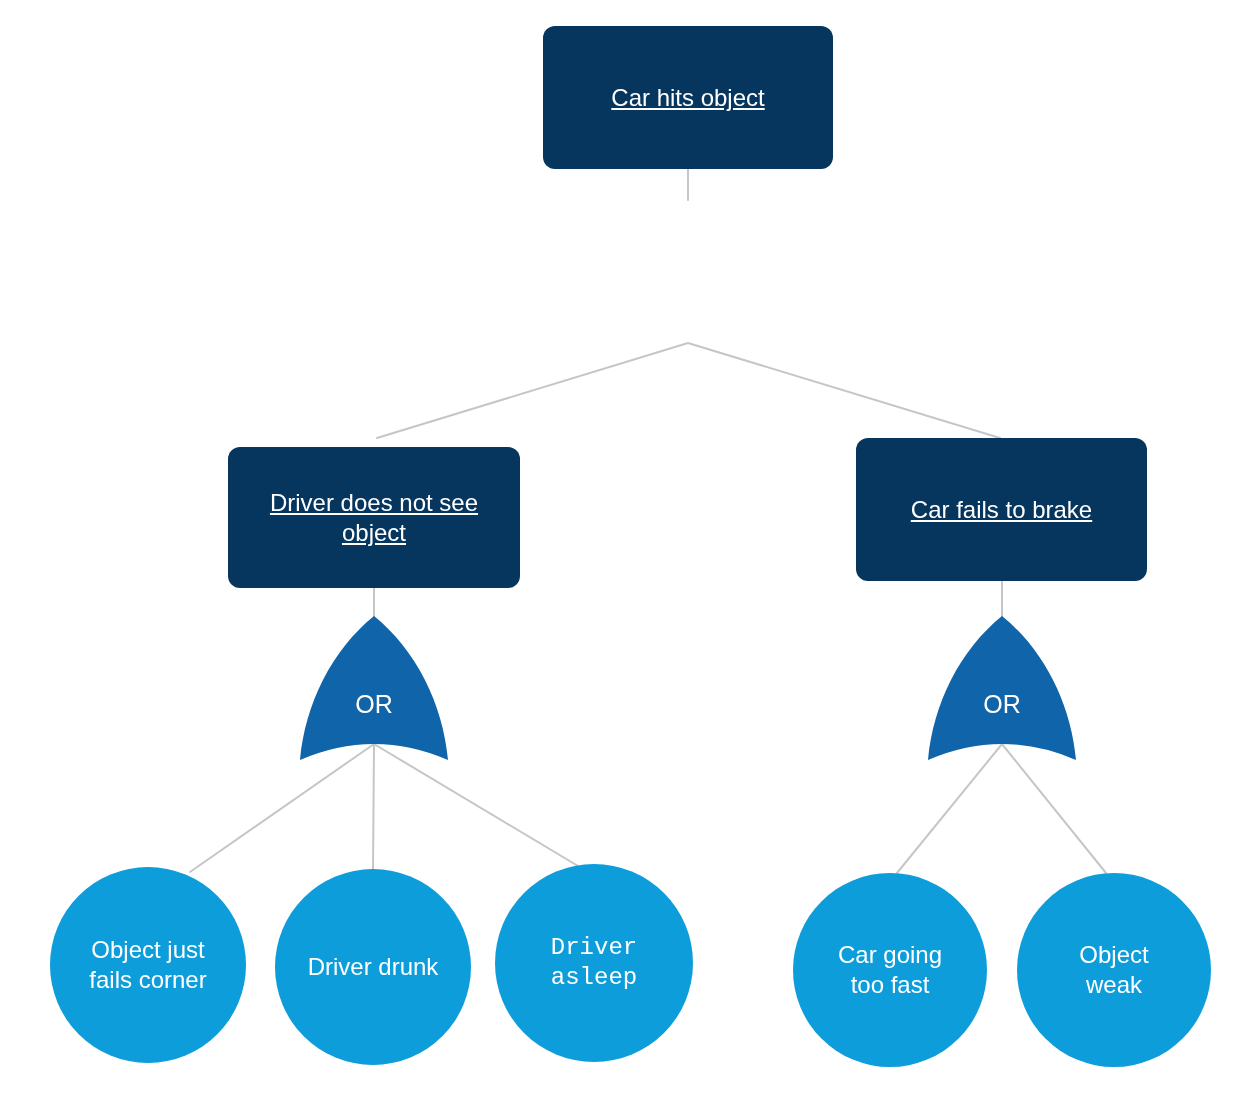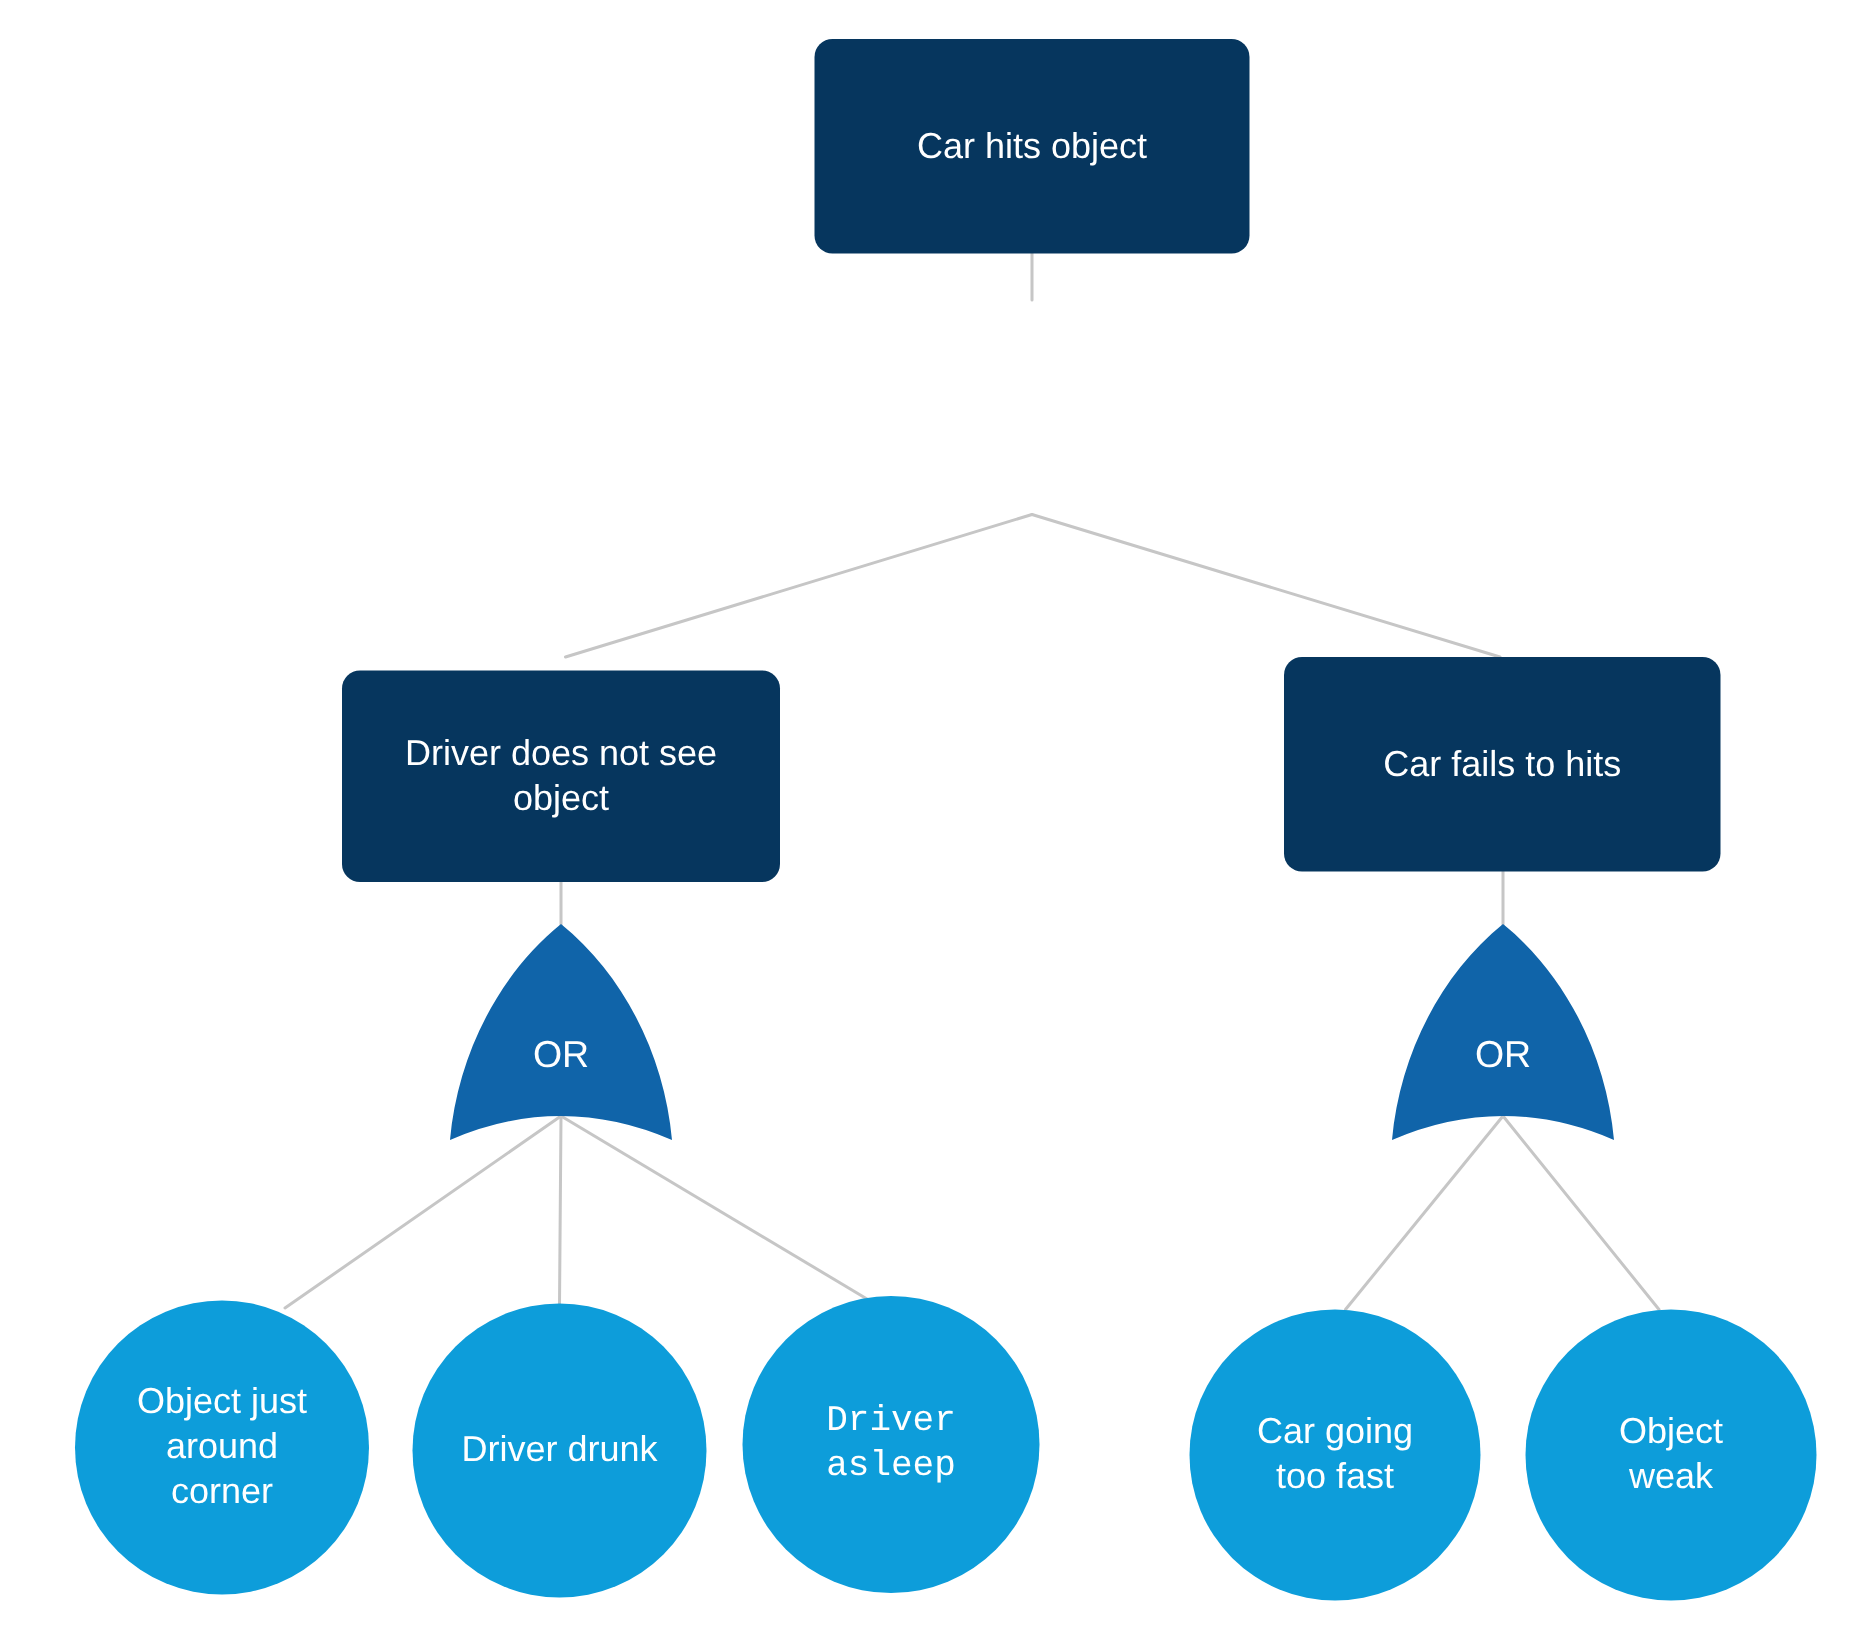--- a/index.html
+++ b/index.html
@@ -42,6 +42,7 @@
     background: #06365e;
     border-radius: 12px;
     padding: 0 28px;
+    text-decoration: underline;
   }
   .basic-event {
     background: #0d9dda;

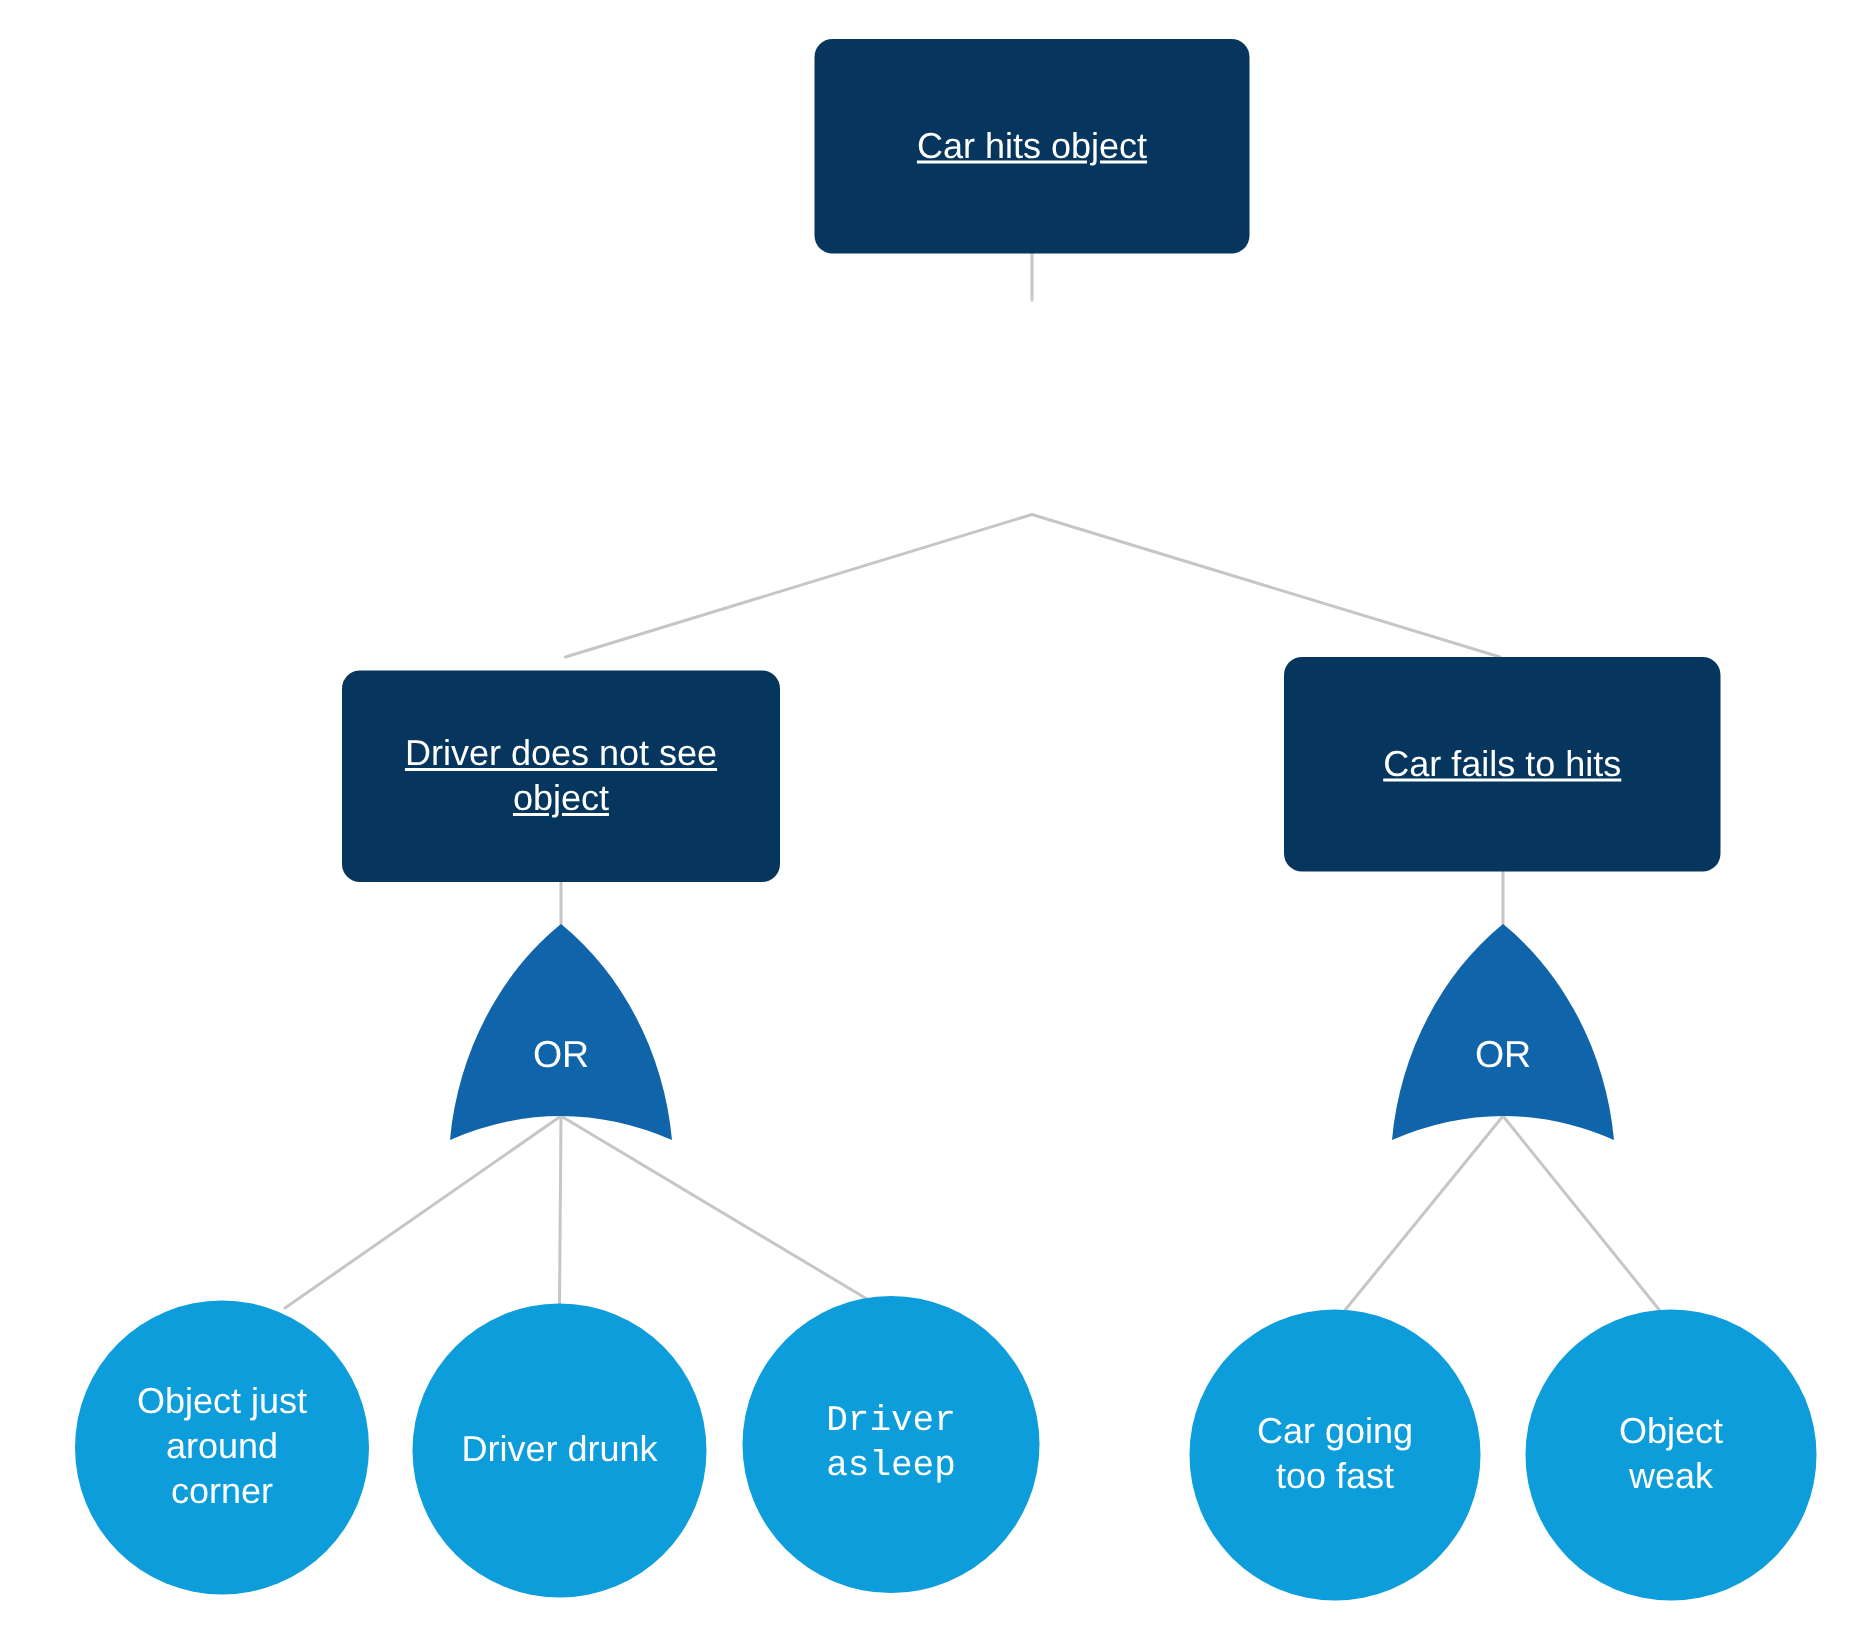--- a/index.html
+++ b/index.html
@@ -97,7 +97,7 @@
   </div>
 
   <div class="node event-box" style="left:856px; top:438px; width:291px; height:143px;">
-    <span class="label">Car fails to hits</span>
+    <span class="label">Car fails to brake</span>
   </div>
 
   <div class="gate" style="left:300px; top:616px; width:148px; height:145px;">

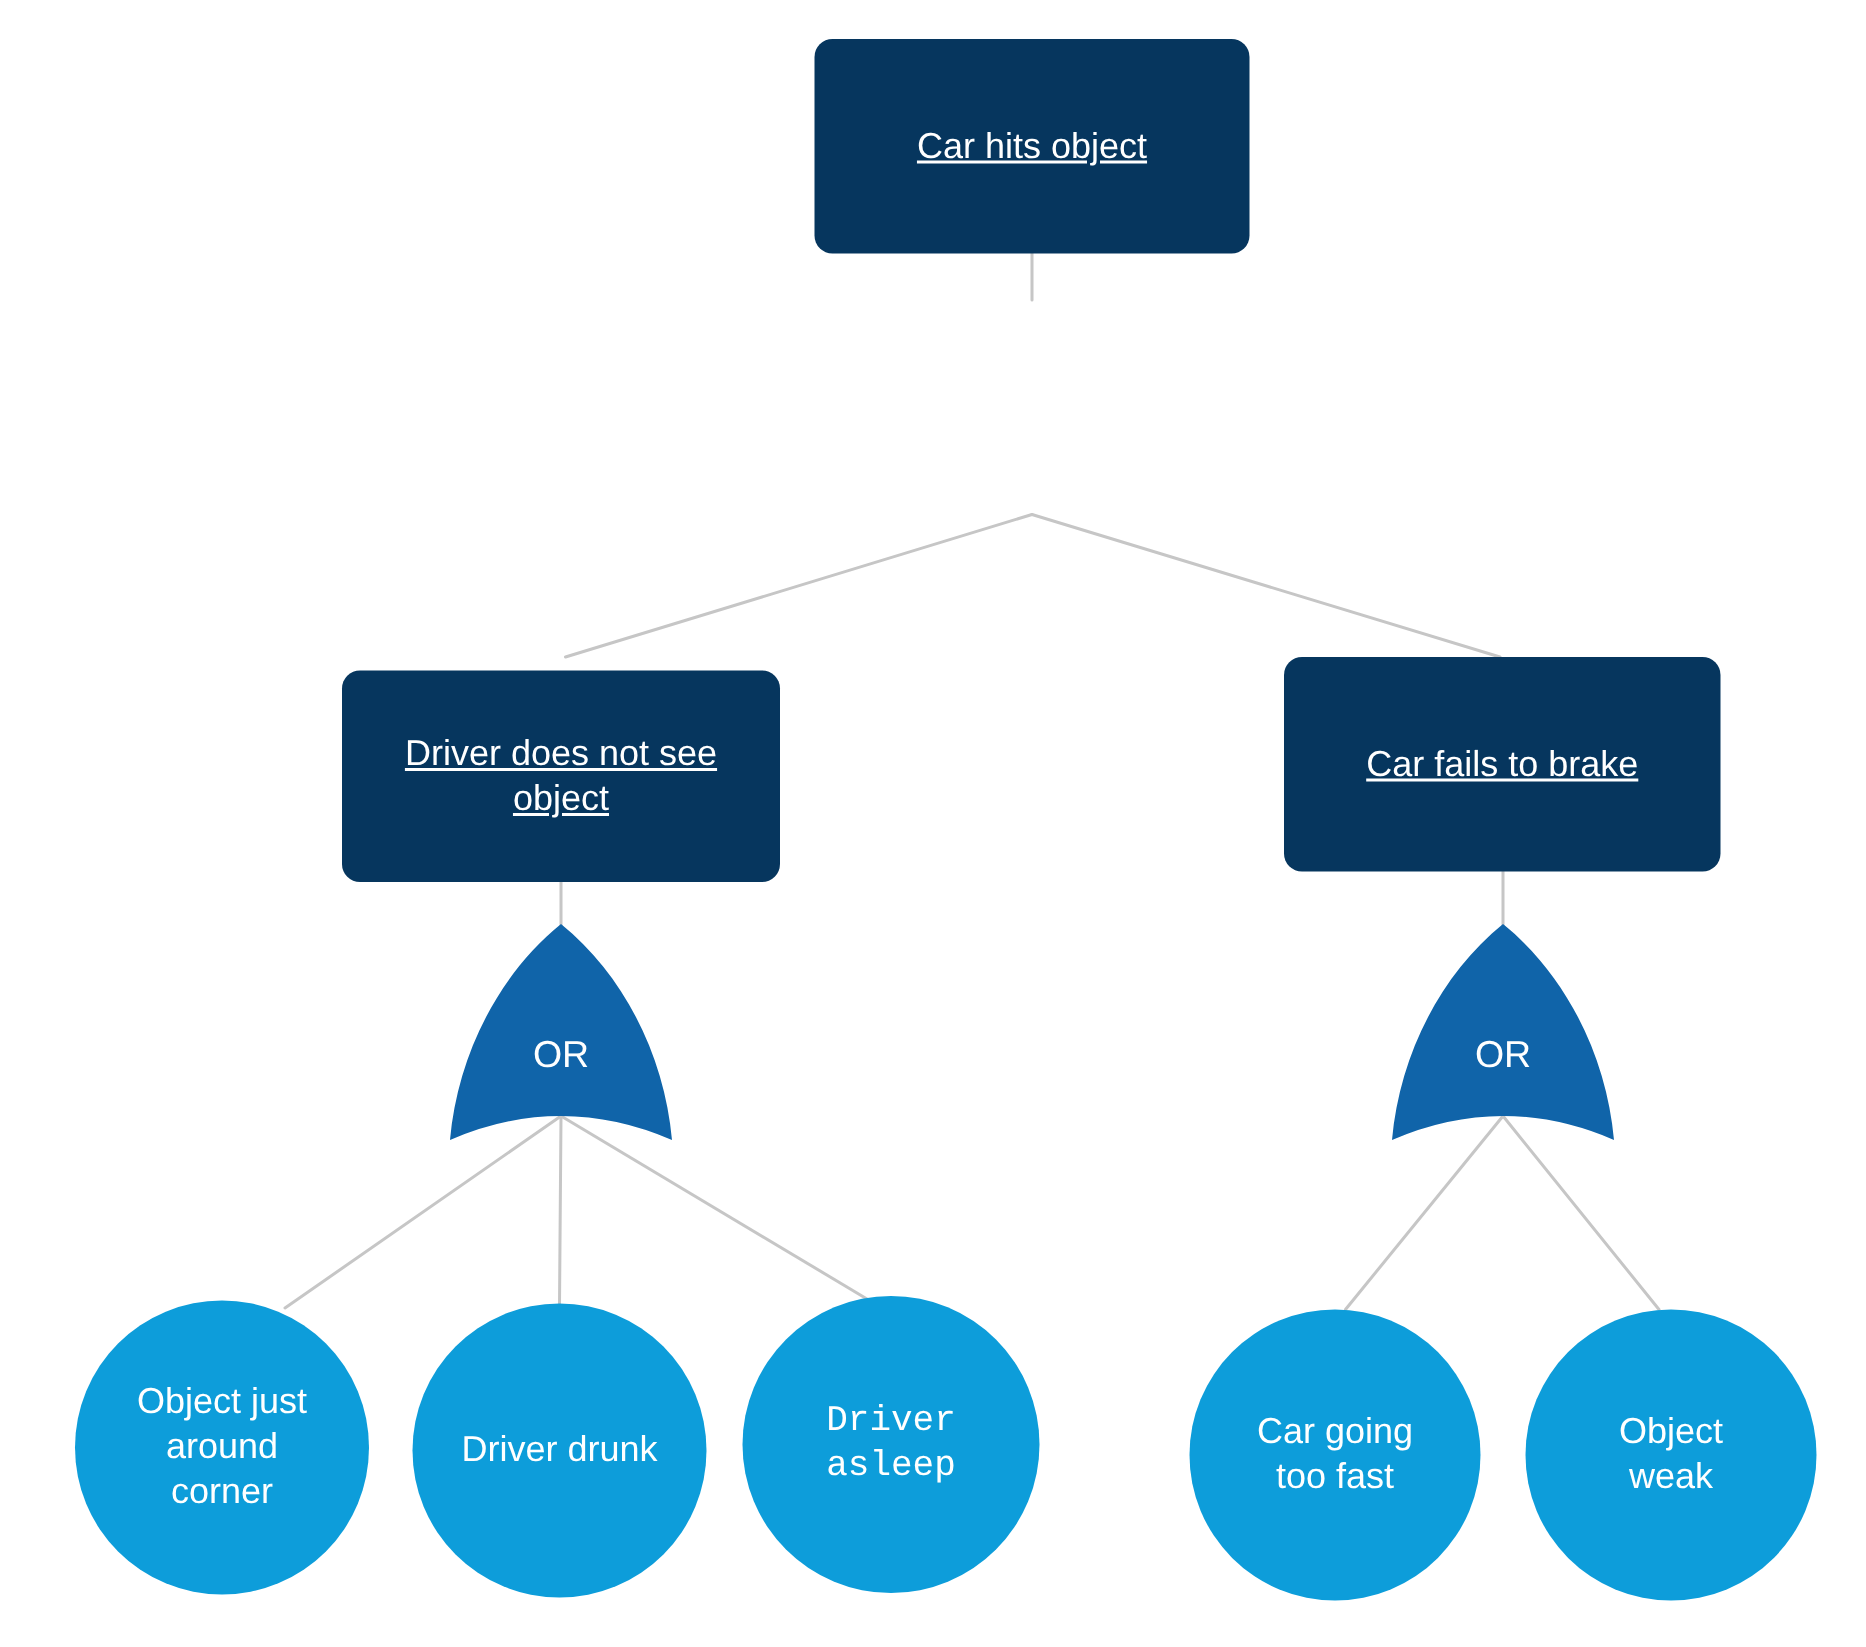--- a/index.html
+++ b/index.html
@@ -115,7 +115,7 @@
   </div>
 
   <div class="node basic-event" style="left:50px; top:867px; width:196px; height:196px;">
-    <span class="label">Object just around corner</span>
+    <span class="label">Object just fails corner</span>
   </div>
 
   <div class="node basic-event" style="left:275px; top:869px; width:196px; height:196px;">

